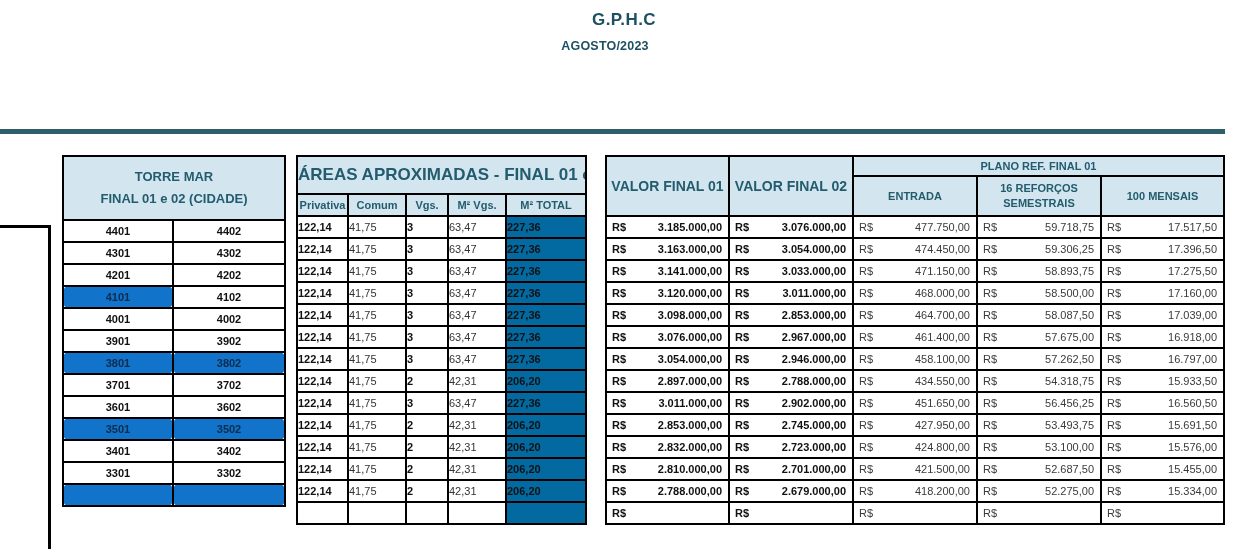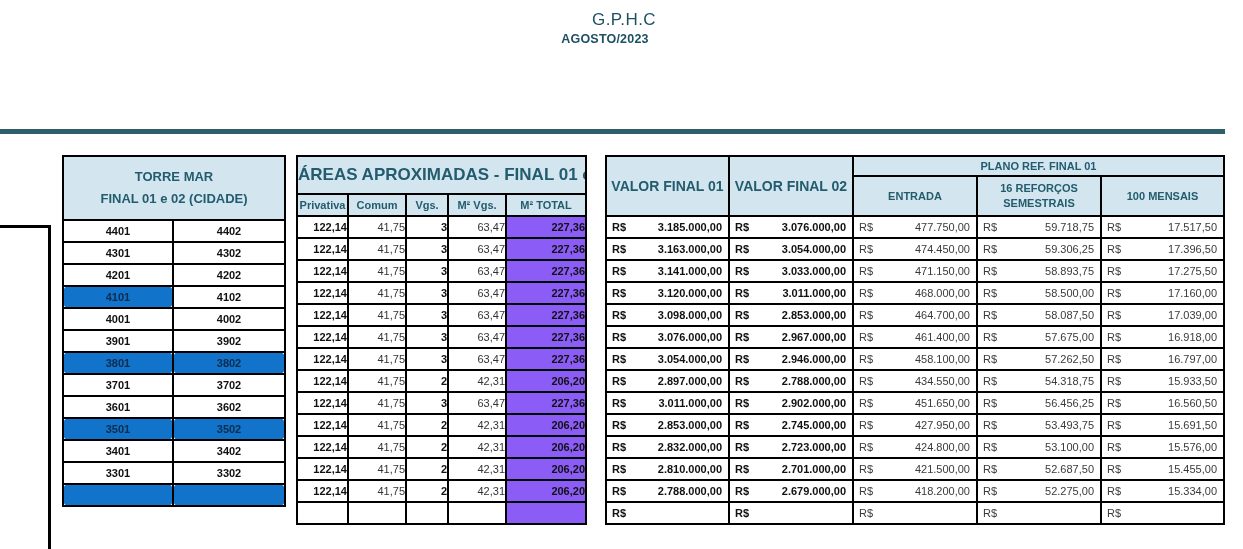--- a/index.html
+++ b/index.html
@@ -12,7 +12,7 @@
 
   
   .title-block { position:absolute; top:10px; left:0; width:1210px; text-align:center; color:#1d5062; }
-  .title { font-size:17px; font-weight:normal; letter-spacing:.4px;padding-left:38px; }
+  .title { font-size:17px; font-weight:bold; letter-spacing:.4px;padding-left:38px; }
   .subtitle { font-size:12.5px; font-weight:bold; margin-top:2px; letter-spacing:.2px; }
 
   

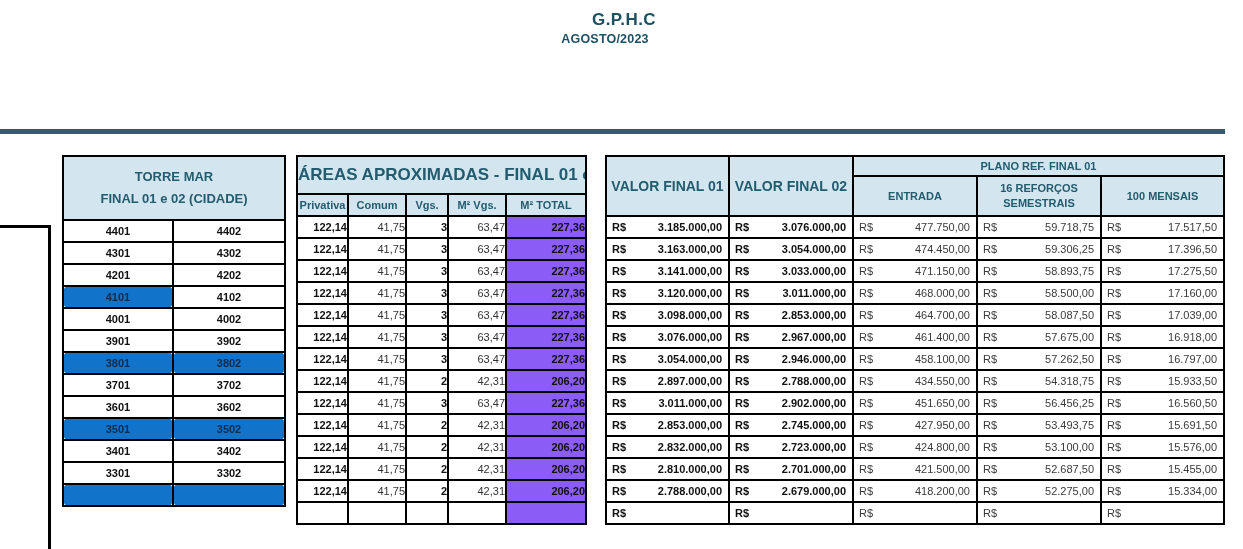--- a/index.html
+++ b/index.html
@@ -13,7 +13,7 @@
   
   .title-block { position:absolute; top:10px; left:0; width:1210px; text-align:center; color:#1d5062; }
   .title { font-size:17px; font-weight:bold; letter-spacing:.4px;padding-left:38px; }
-  .subtitle { font-size:12.5px; font-weight:bold; margin-top:2px; letter-spacing:.2px; }
+  .subtitle { font-size:12.5px; font-weight:bold; margin-top:9px; letter-spacing:.2px; }
 
   
   .divider { position:absolute; top:129px; left:0; width:1225px; height:5px; background:#2e5f6a; }

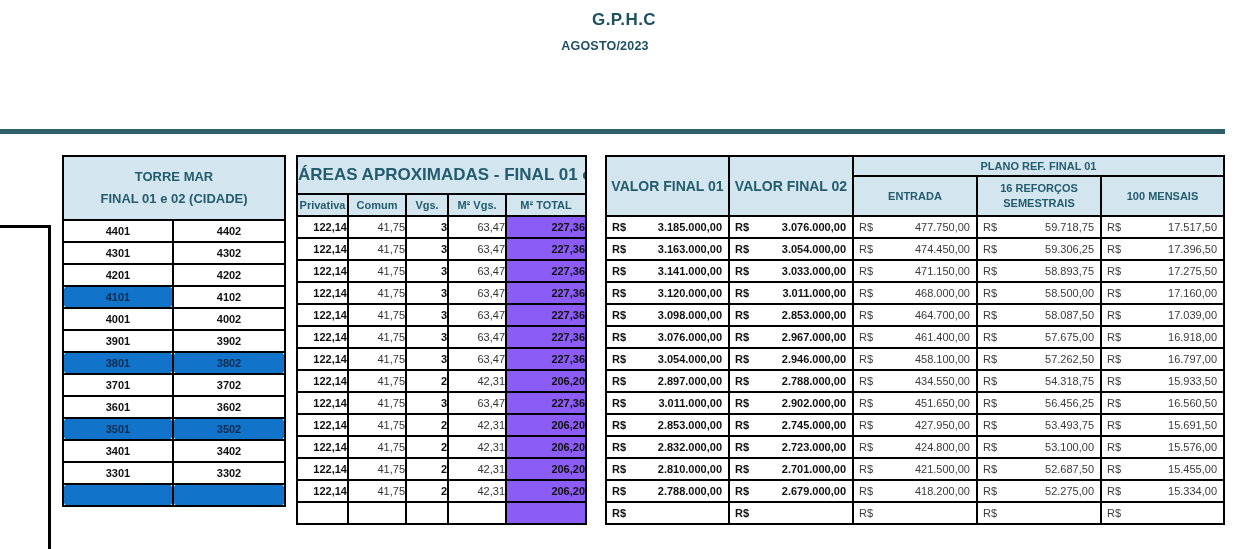--- a/index.html
+++ b/index.html
@@ -42,7 +42,7 @@
   tr.datarow { height:22px; }
   td.unit { text-align:center; font-weight:bold; }
   td.unit.hl { background:#1173c9; color:#0d2c4e;border-radius:6px; }
-  td.area { text-align:right; }
+  td.area { text-align:left; }
   td.area.reg { font-weight:normal; color:#333; }
   td.area.bold { font-weight:bold; }
   td.m2total { background:#8b5cf6; font-weight:bold; text-align:right; }

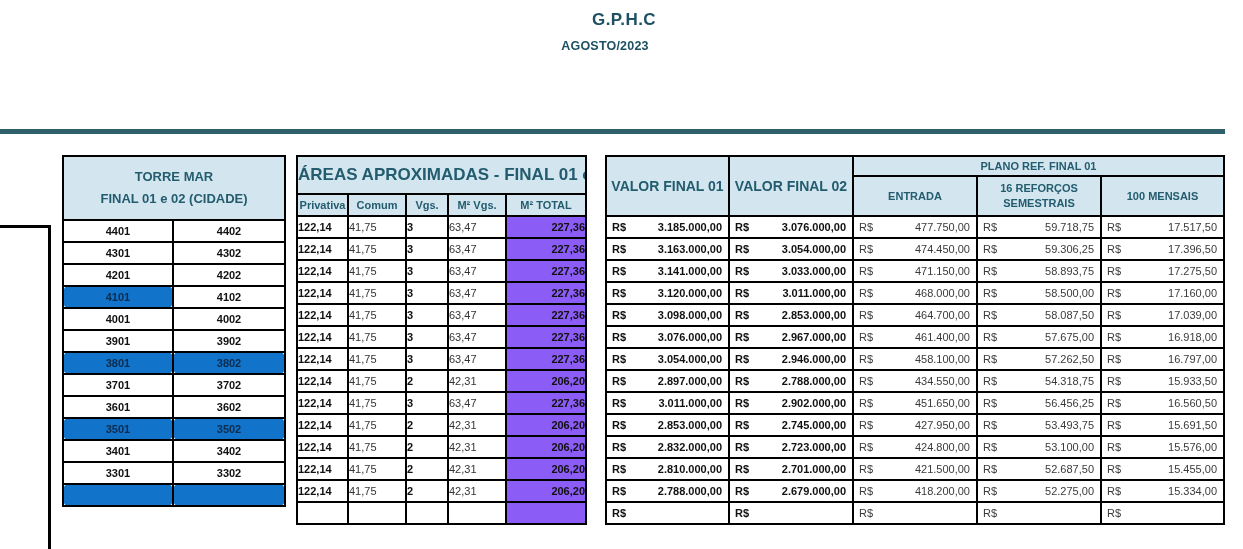--- a/index.html
+++ b/index.html
@@ -45,7 +45,7 @@
   td.area { text-align:left; }
   td.area.reg { font-weight:normal; color:#333; }
   td.area.bold { font-weight:bold; }
-  td.m2total { background:#8b5cf6; font-weight:bold; text-align:right; }
+  td.m2total { background:#0369a1; font-weight:bold; text-align:left; }
   td.money .mi { display:flex; justify-content:space-between; align-items:center; padding:0 6px 0 5px; }
   td.money.vb { font-weight:bold; }
   td.money.plain { font-weight:normal; color:#3a3a3a; }

